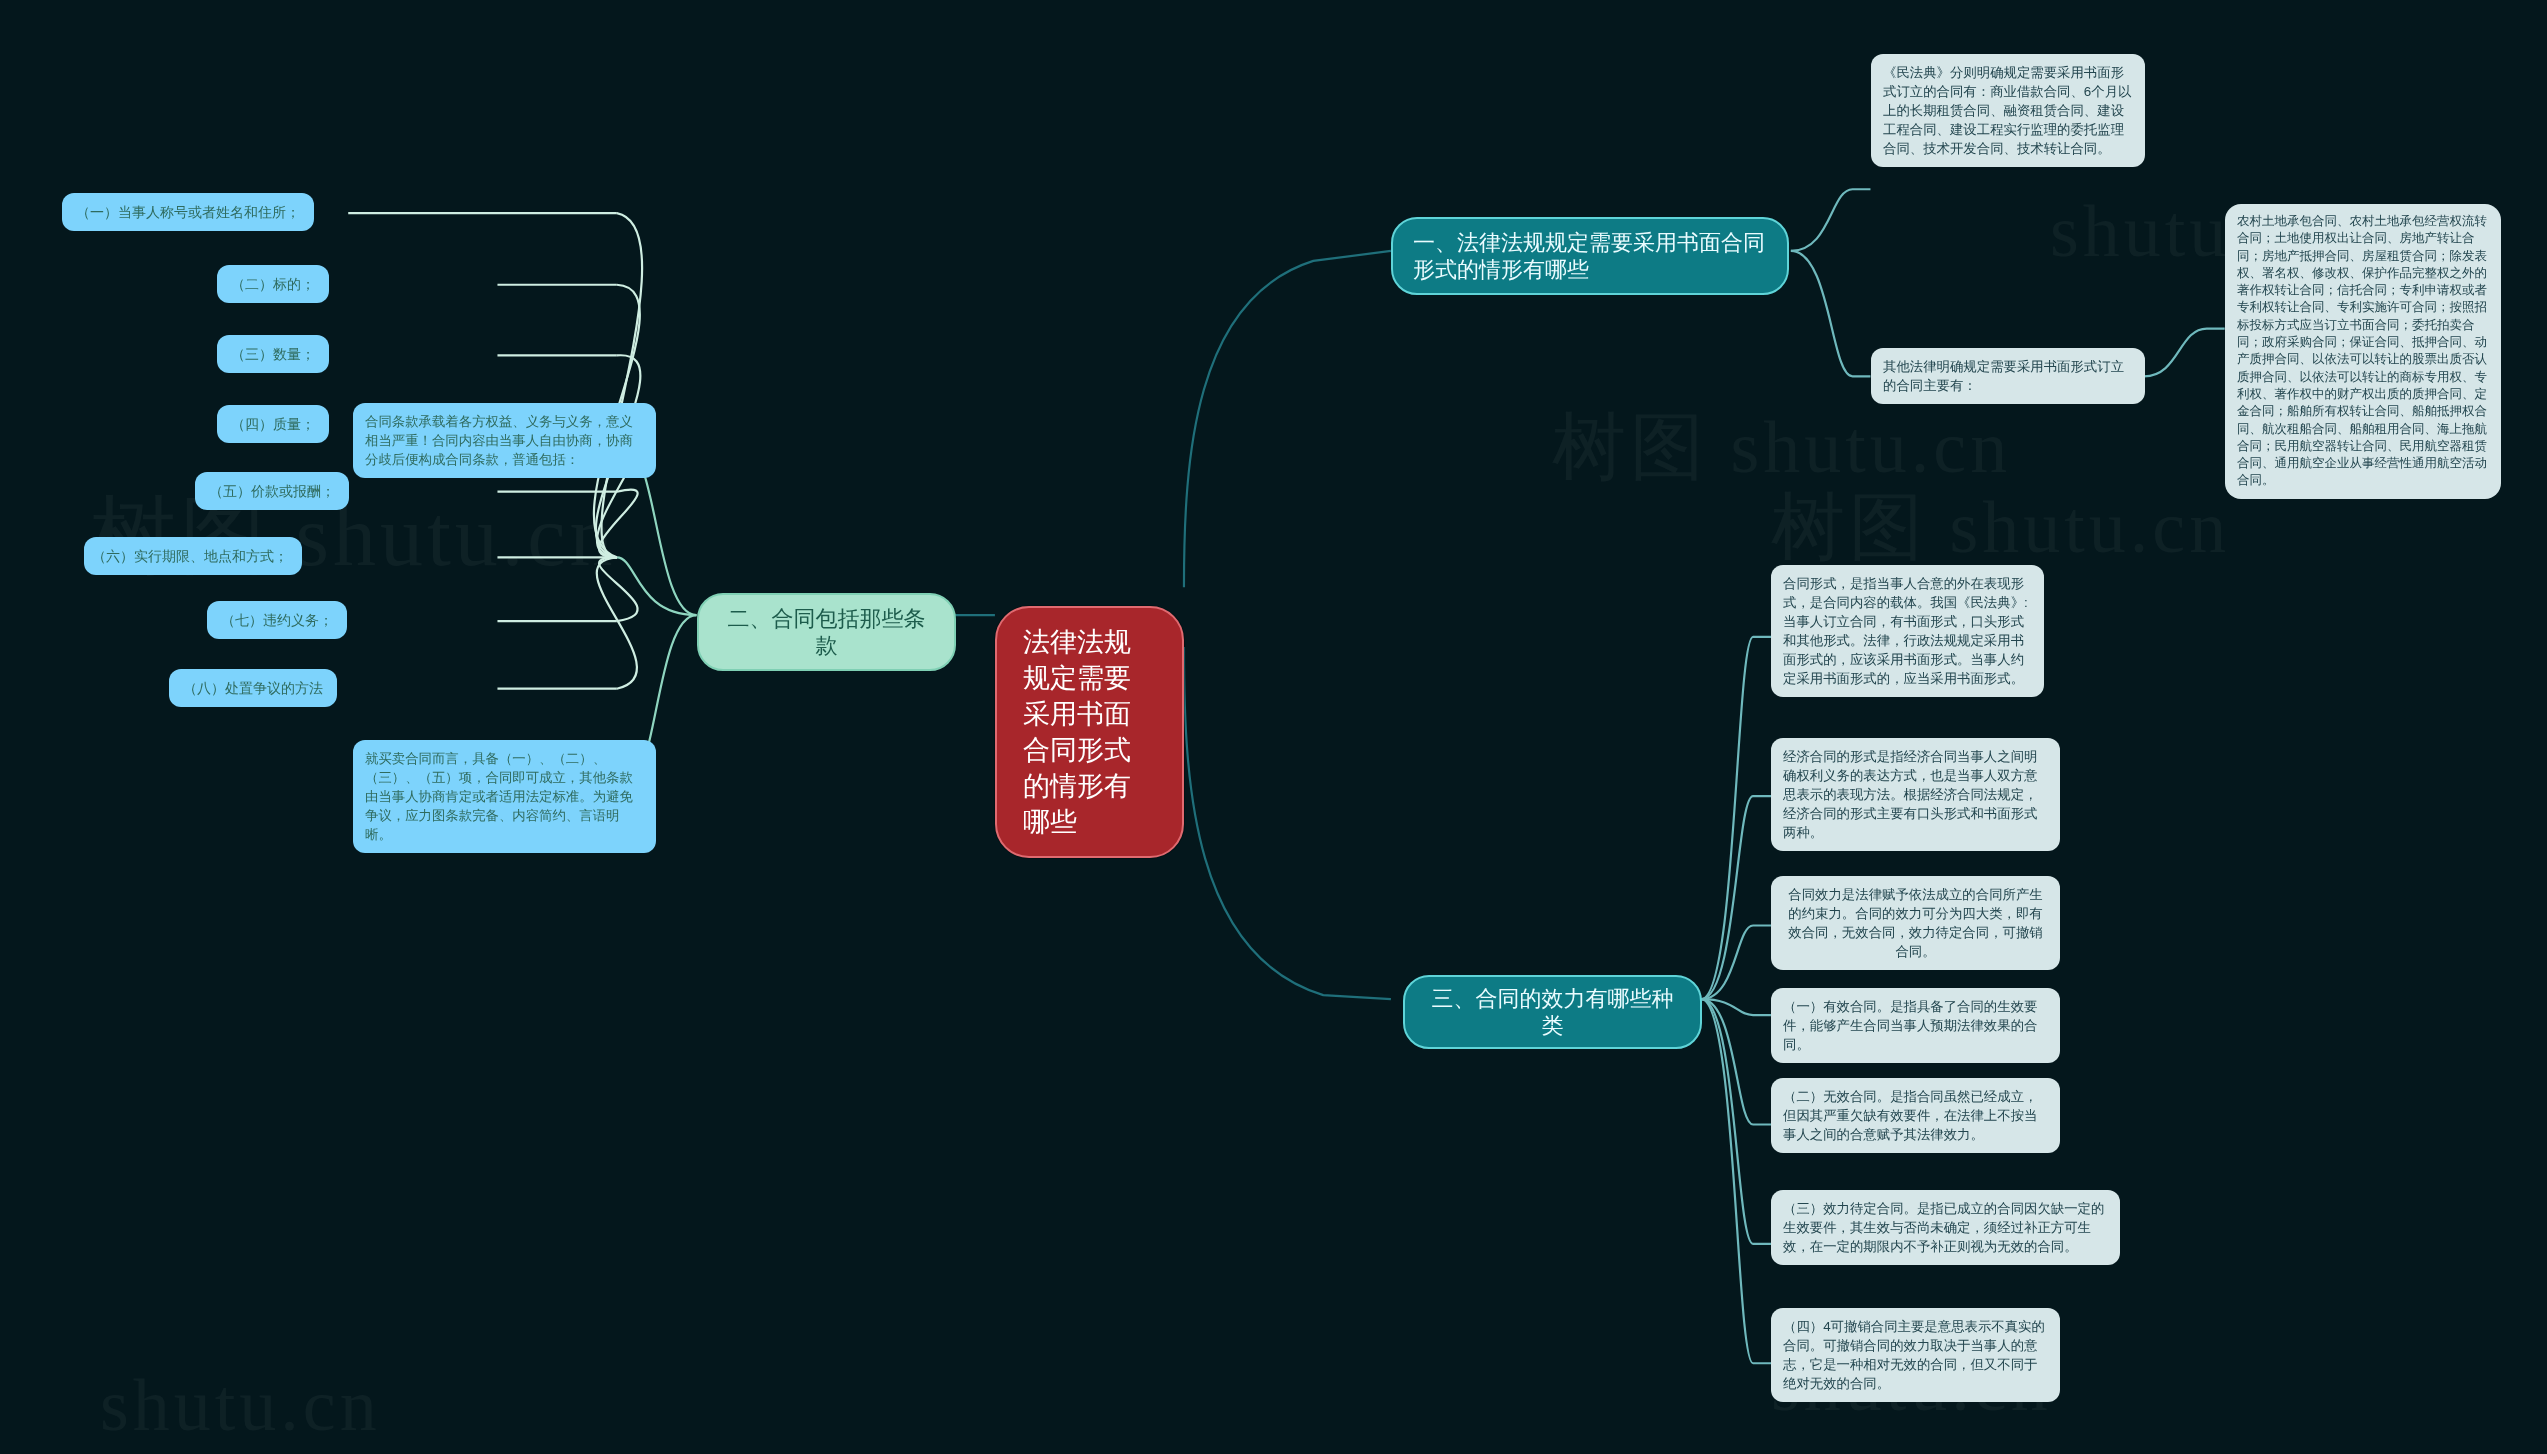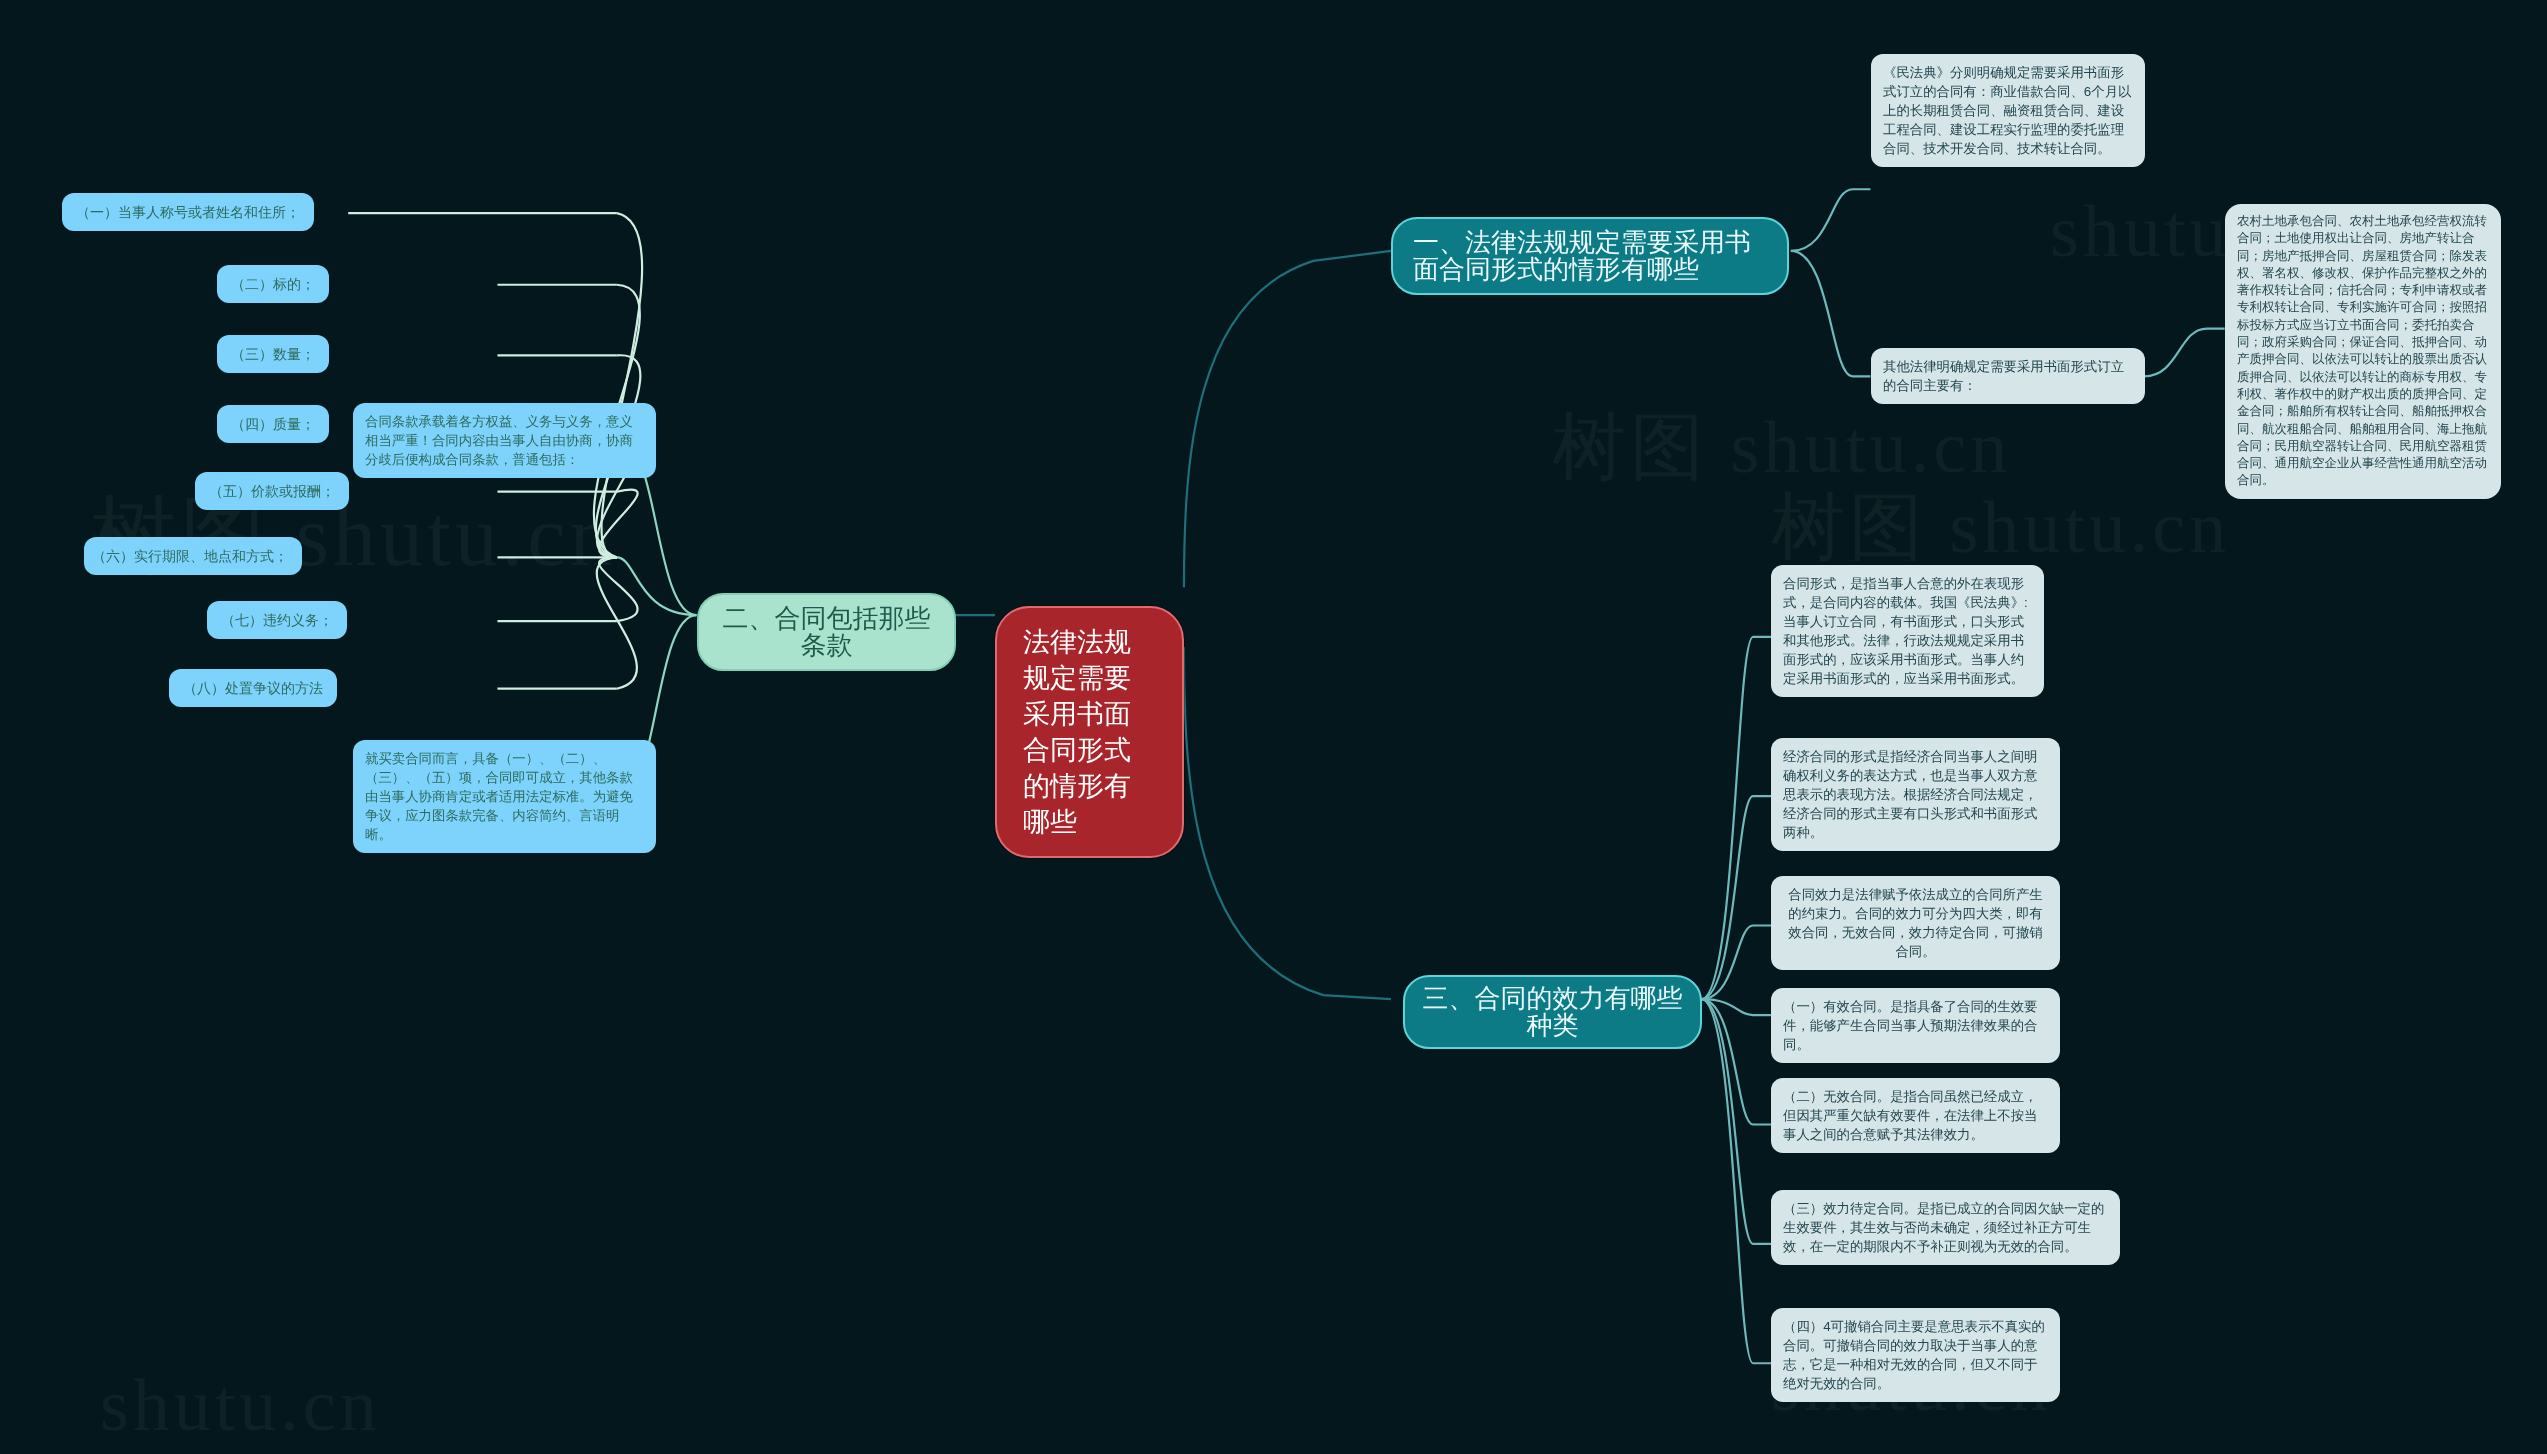--- a/index.html
+++ b/index.html
@@ -37,7 +37,7 @@
     border:2px solid #5fd4d8;
     border-radius:26px;
     color:#eafcff;
-    font-size:26px;
+    font-size:22px;
     line-height:27px;
     padding:10px 20px;
   }

